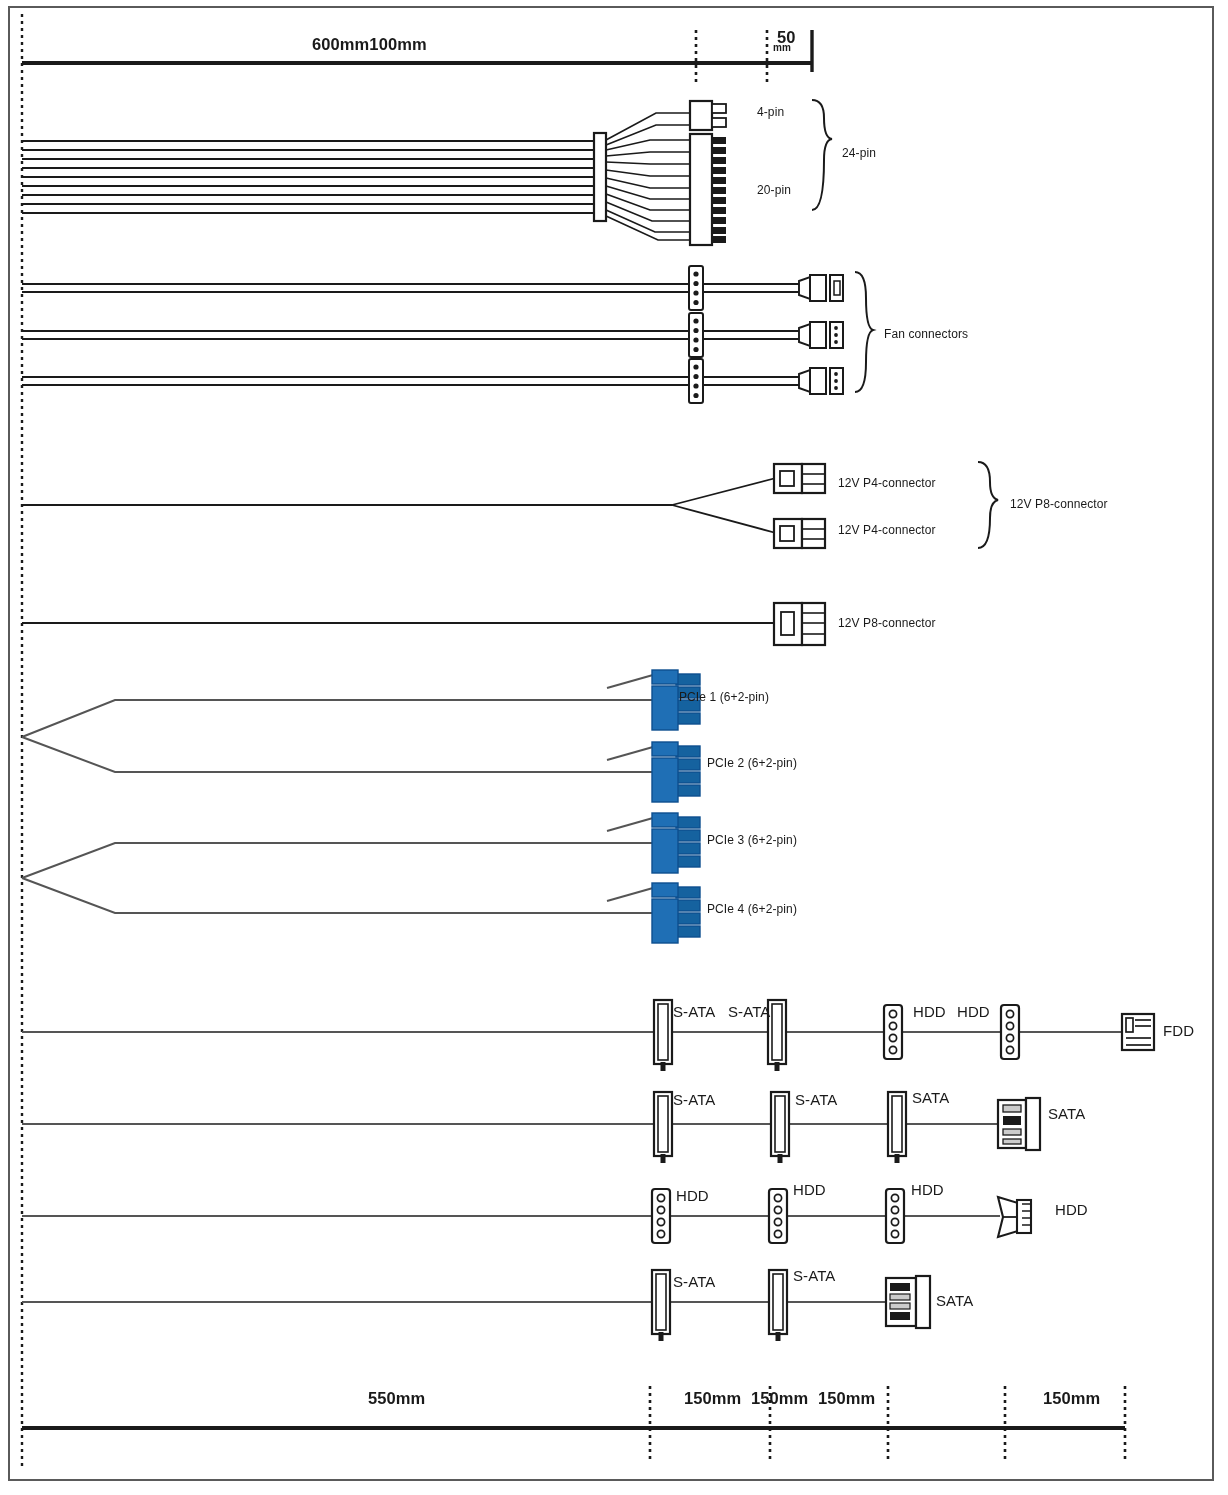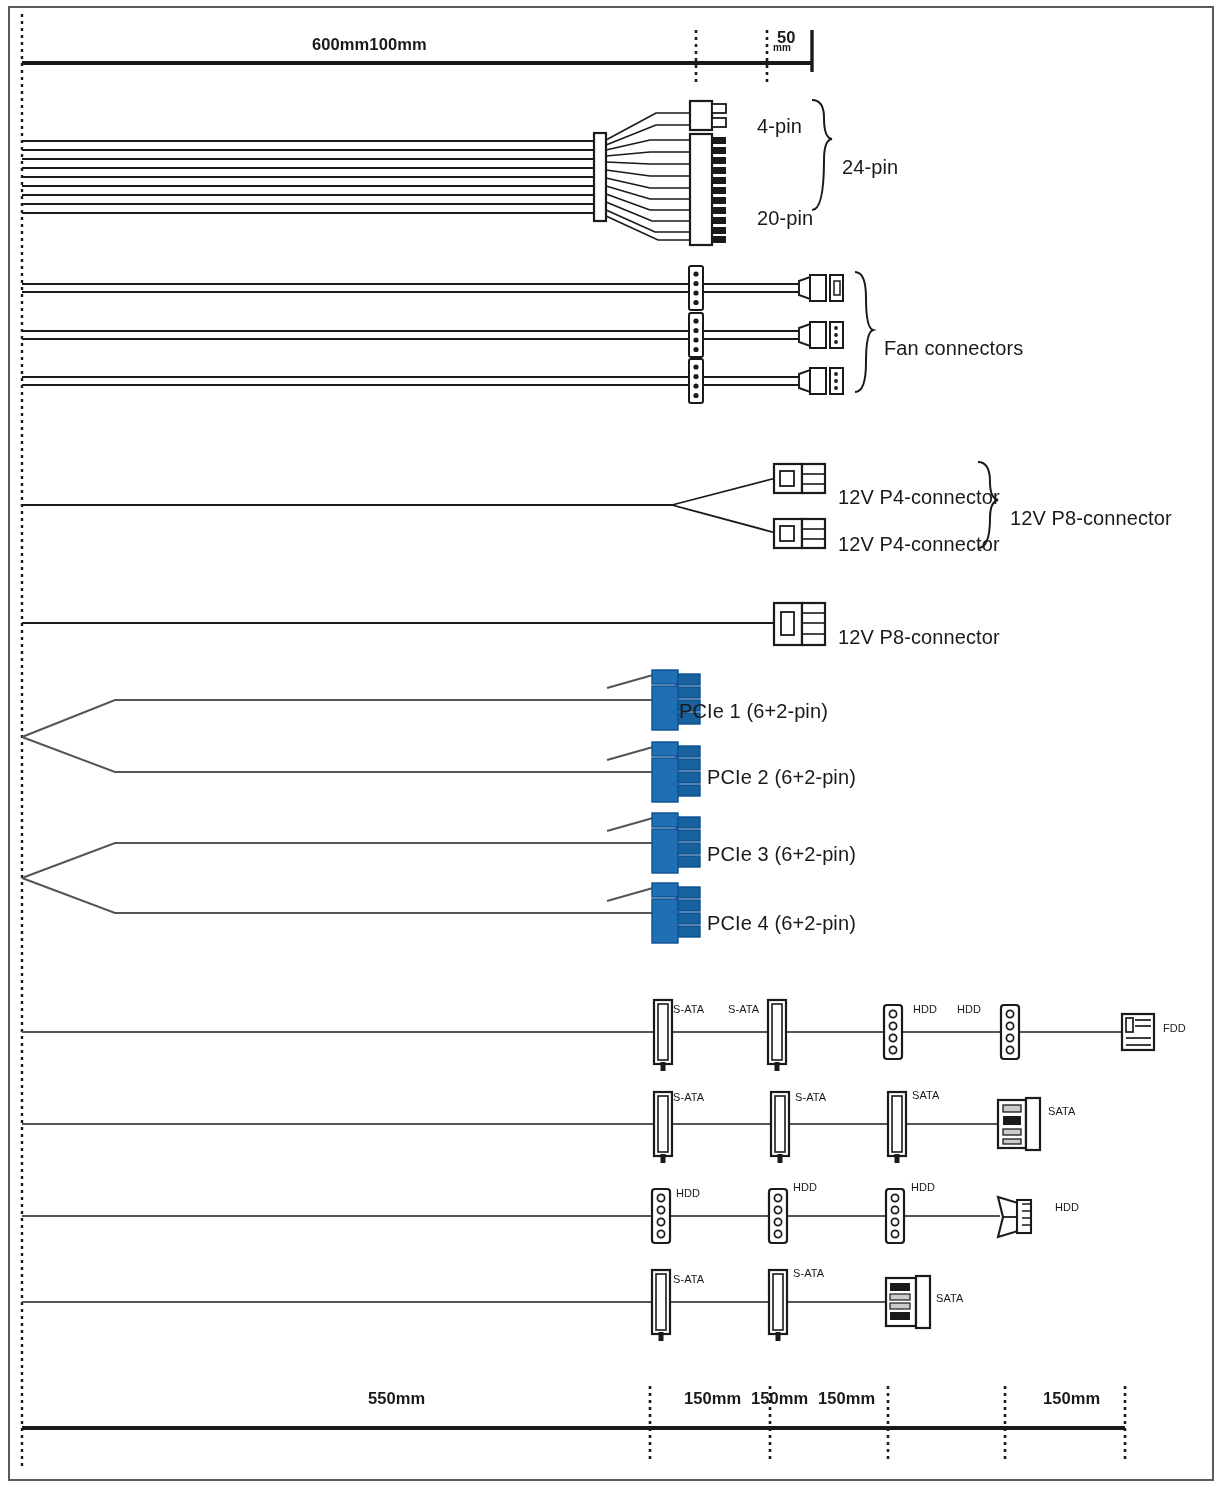--- a/index.html
+++ b/index.html
@@ -33,7 +33,7 @@
     letter-spacing:0.1px;
   }
   .lbl-sm{font-size:11px;}
-  .lbl-md{font-size:20px;margin-top:10px;}
+  .lbl-md{font-size:12px;}
   .lbl-dim{font-size:16.5px;font-weight:bold;}
   .lbl-tiny{font-size:10px;}
 </style>

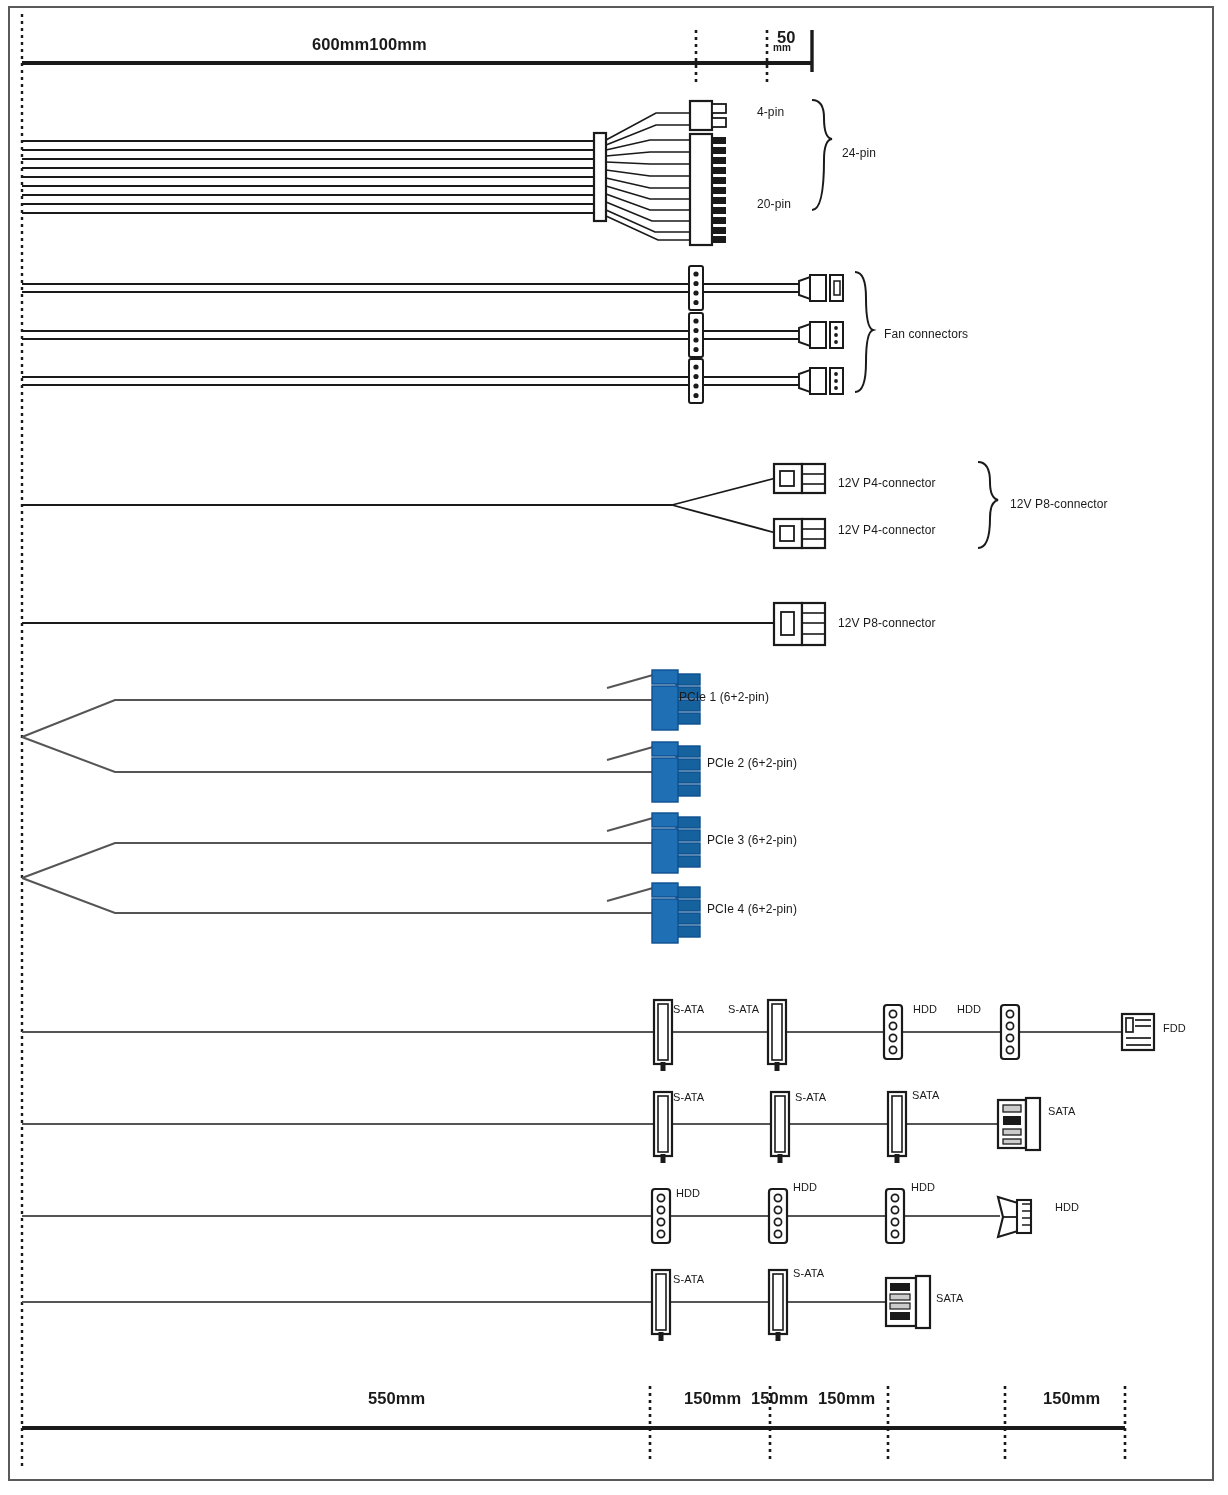--- a/index.html
+++ b/index.html
@@ -336,7 +336,7 @@
 
   <div class="lbl lbl-md" style="left:757px;top:106px;">4-pin</div>
   <div class="lbl lbl-md" style="left:842px;top:147px;">24-pin</div>
-  <div class="lbl lbl-md" style="left:757px;top:198px;">20-pin</div>
+  <div class="lbl lbl-md" style="left:757px;top:184px;">20-pin</div>
 
   <div class="lbl lbl-md" style="left:884px;top:328px;">Fan connectors</div>
 

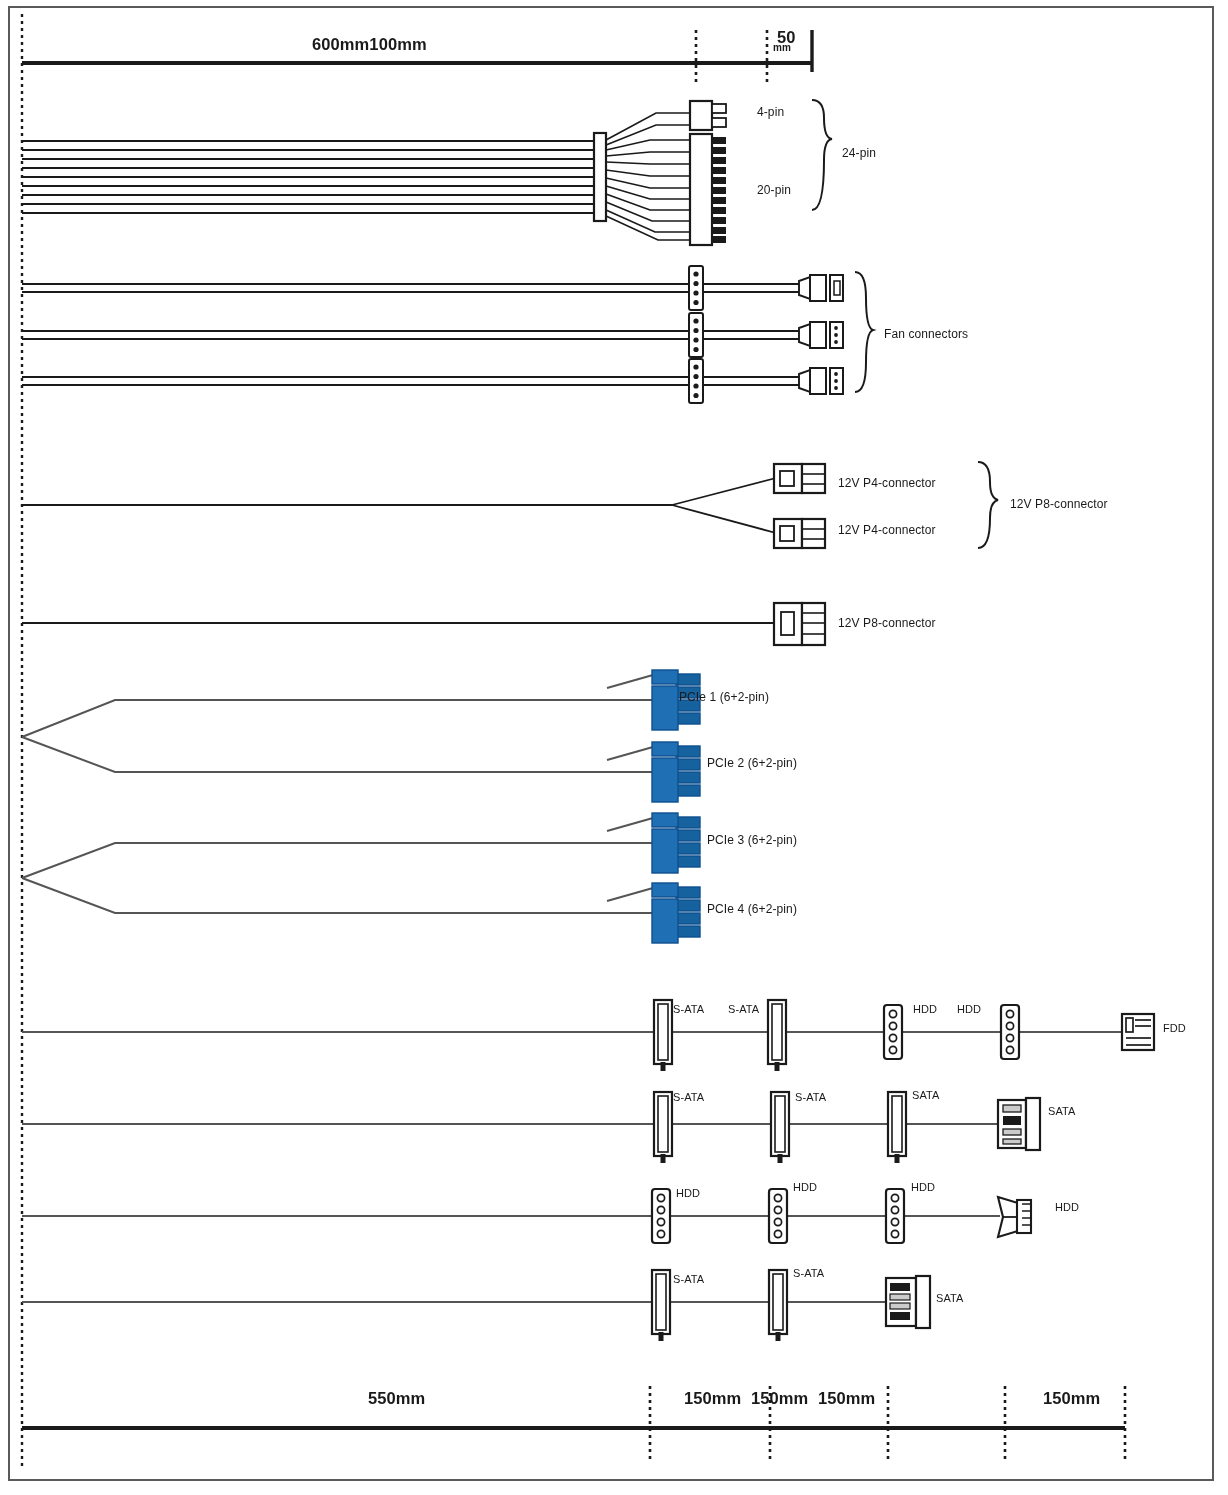--- a/index.html
+++ b/index.html
@@ -32,7 +32,7 @@
     line-height:1;
     letter-spacing:0.1px;
   }
-  .lbl-sm{font-size:11px;}
+  .lbl-sm{font-size:15px;}
   .lbl-md{font-size:12px;}
   .lbl-dim{font-size:16.5px;font-weight:bold;}
   .lbl-tiny{font-size:10px;}

